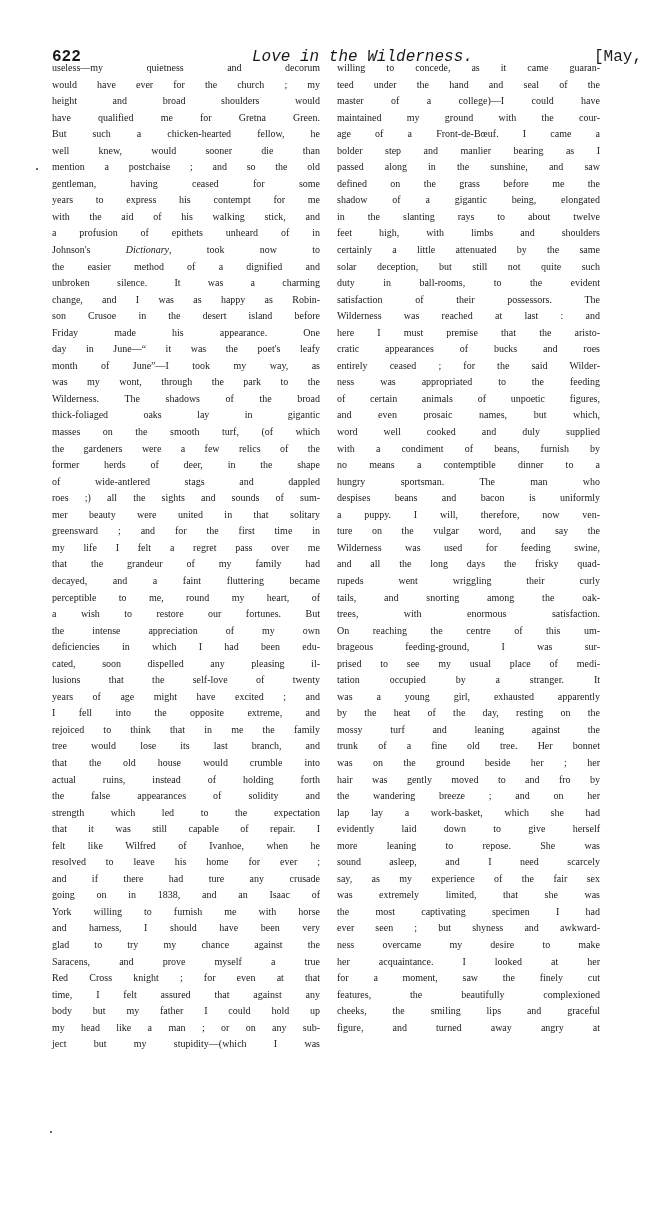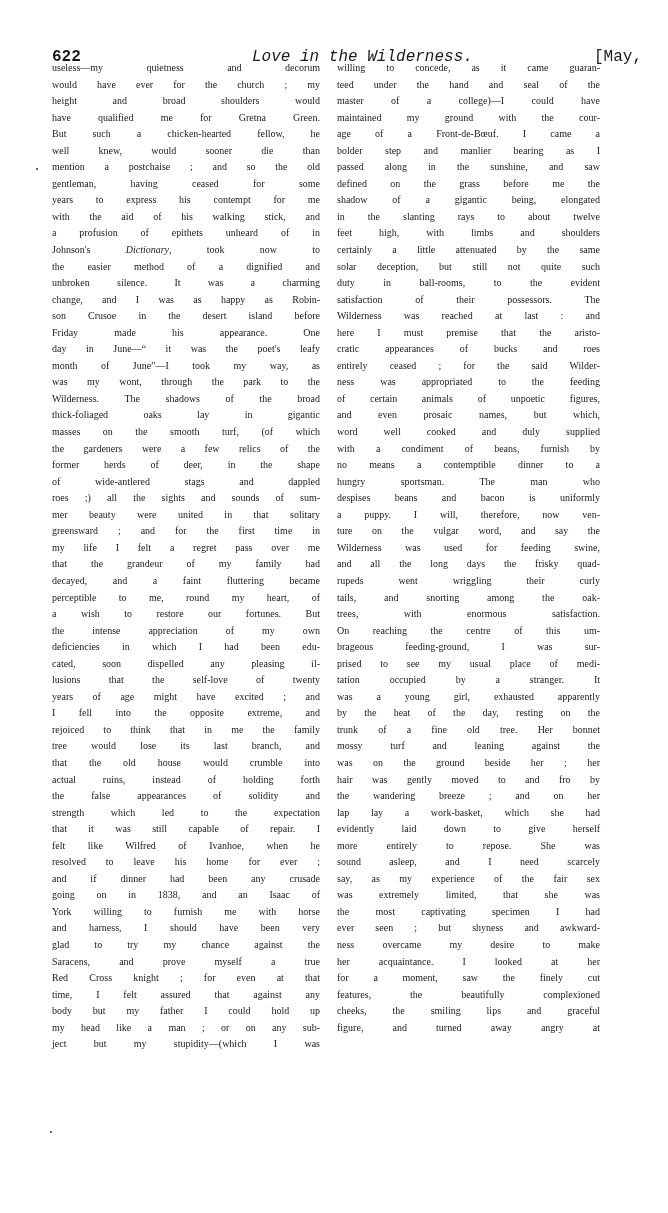--- a/index.html
+++ b/index.html
@@ -128,8 +128,8 @@
       <span class="line">tation occupied by a stranger. It</span>
       <span class="line">was a young girl, exhausted apparently</span>
       <span class="line">by the heat of the day, resting on the</span>
+      <span class="line">mossy turf and leaning against the</span>
       <span class="line">trunk of a fine old tree. Her bonnet</span>
-      <span class="line">mossy turf and leaning against the</span>
       <span class="line">was on the ground beside her ; her</span>
       <span class="line">hair was gently moved to and fro by</span>
       <span class="line">the wandering breeze ; and on her</span>

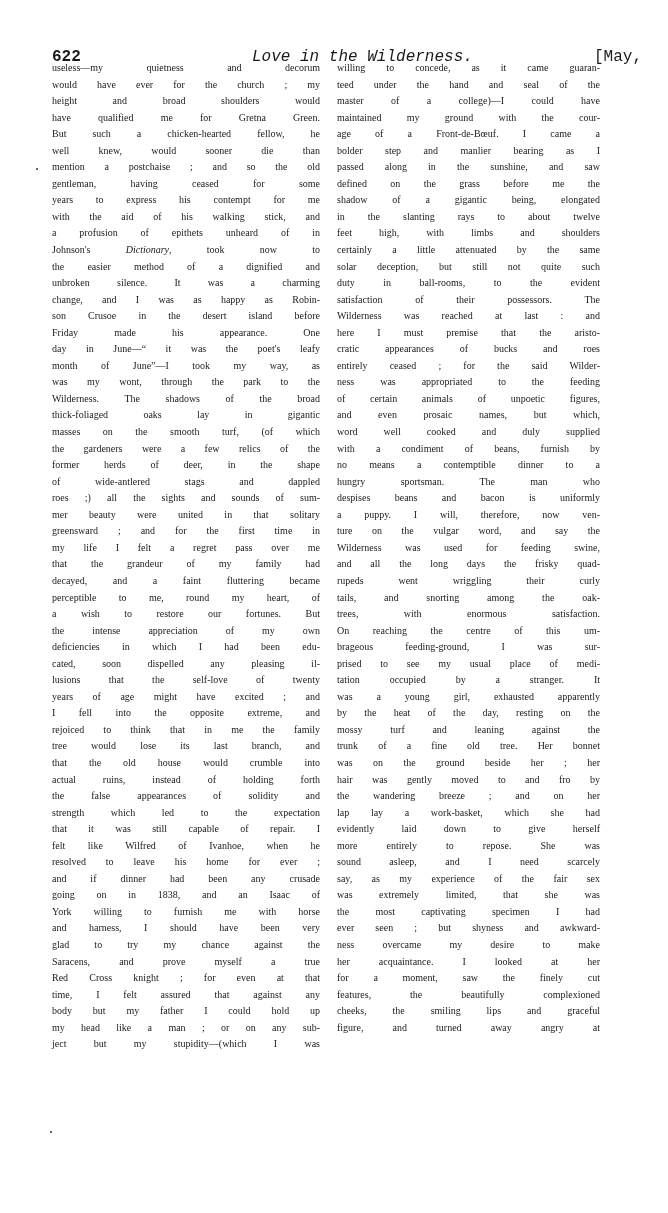--- a/index.html
+++ b/index.html
@@ -135,7 +135,7 @@
       <span class="line">the wandering breeze ; and on her</span>
       <span class="line">lap lay a work-basket, which she had</span>
       <span class="line">evidently laid down to give herself</span>
-      <span class="line">more entirely to repose. She was</span>
+      <span class="line">more leaning to repose. She was</span>
       <span class="line">sound asleep, and I need scarcely</span>
       <span class="line">say, as my experience of the fair sex</span>
       <span class="line">was extremely limited, that she was</span>

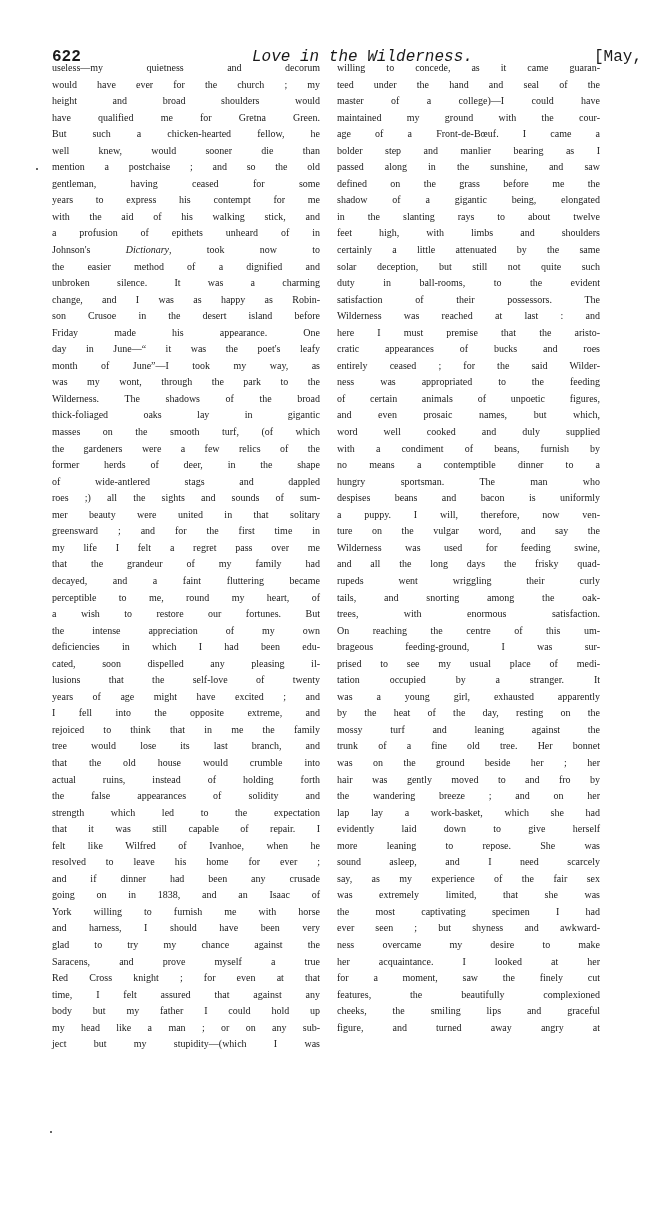--- a/index.html
+++ b/index.html
@@ -75,7 +75,7 @@
       <span class="line">that it was still capable of repair. I</span>
       <span class="line">felt like Wilfred of Ivanhoe, when he</span>
       <span class="line">resolved to leave his home for ever ;</span>
-      <span class="line">and if dinner had been any crusade</span>
+      <span class="line">and if there had ture any crusade</span>
       <span class="line">going on in 1838, and an Isaac of</span>
       <span class="line">York willing to furnish me with horse</span>
       <span class="line">and harness, I should have been very</span>

